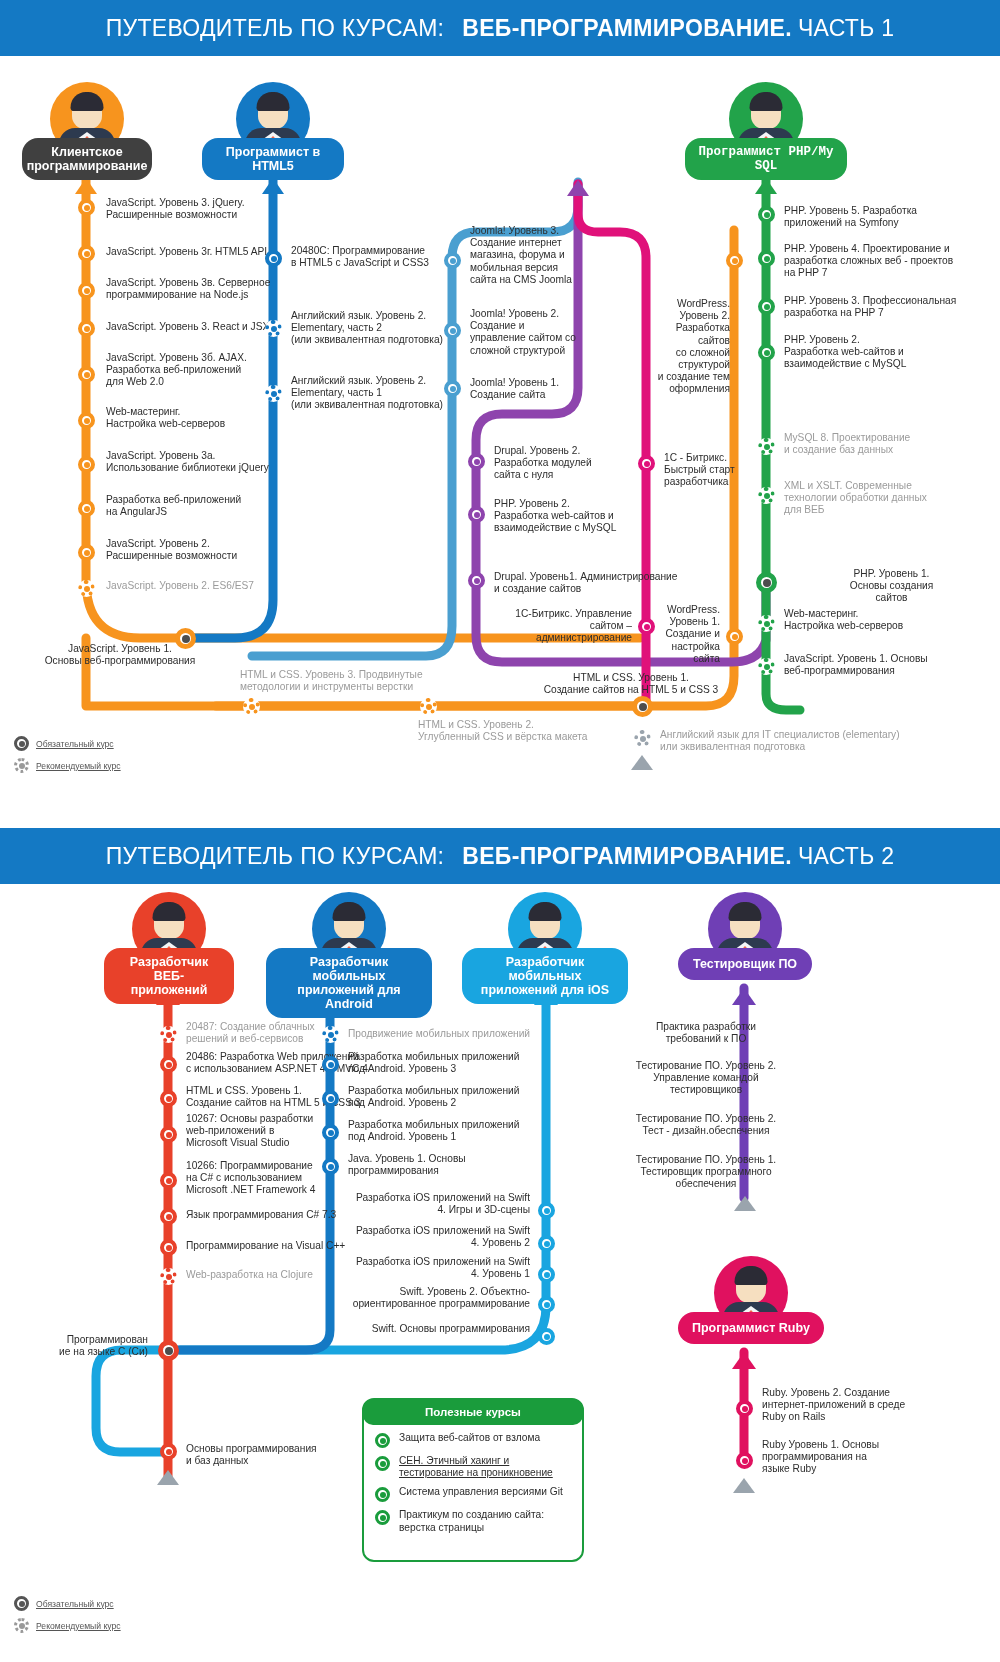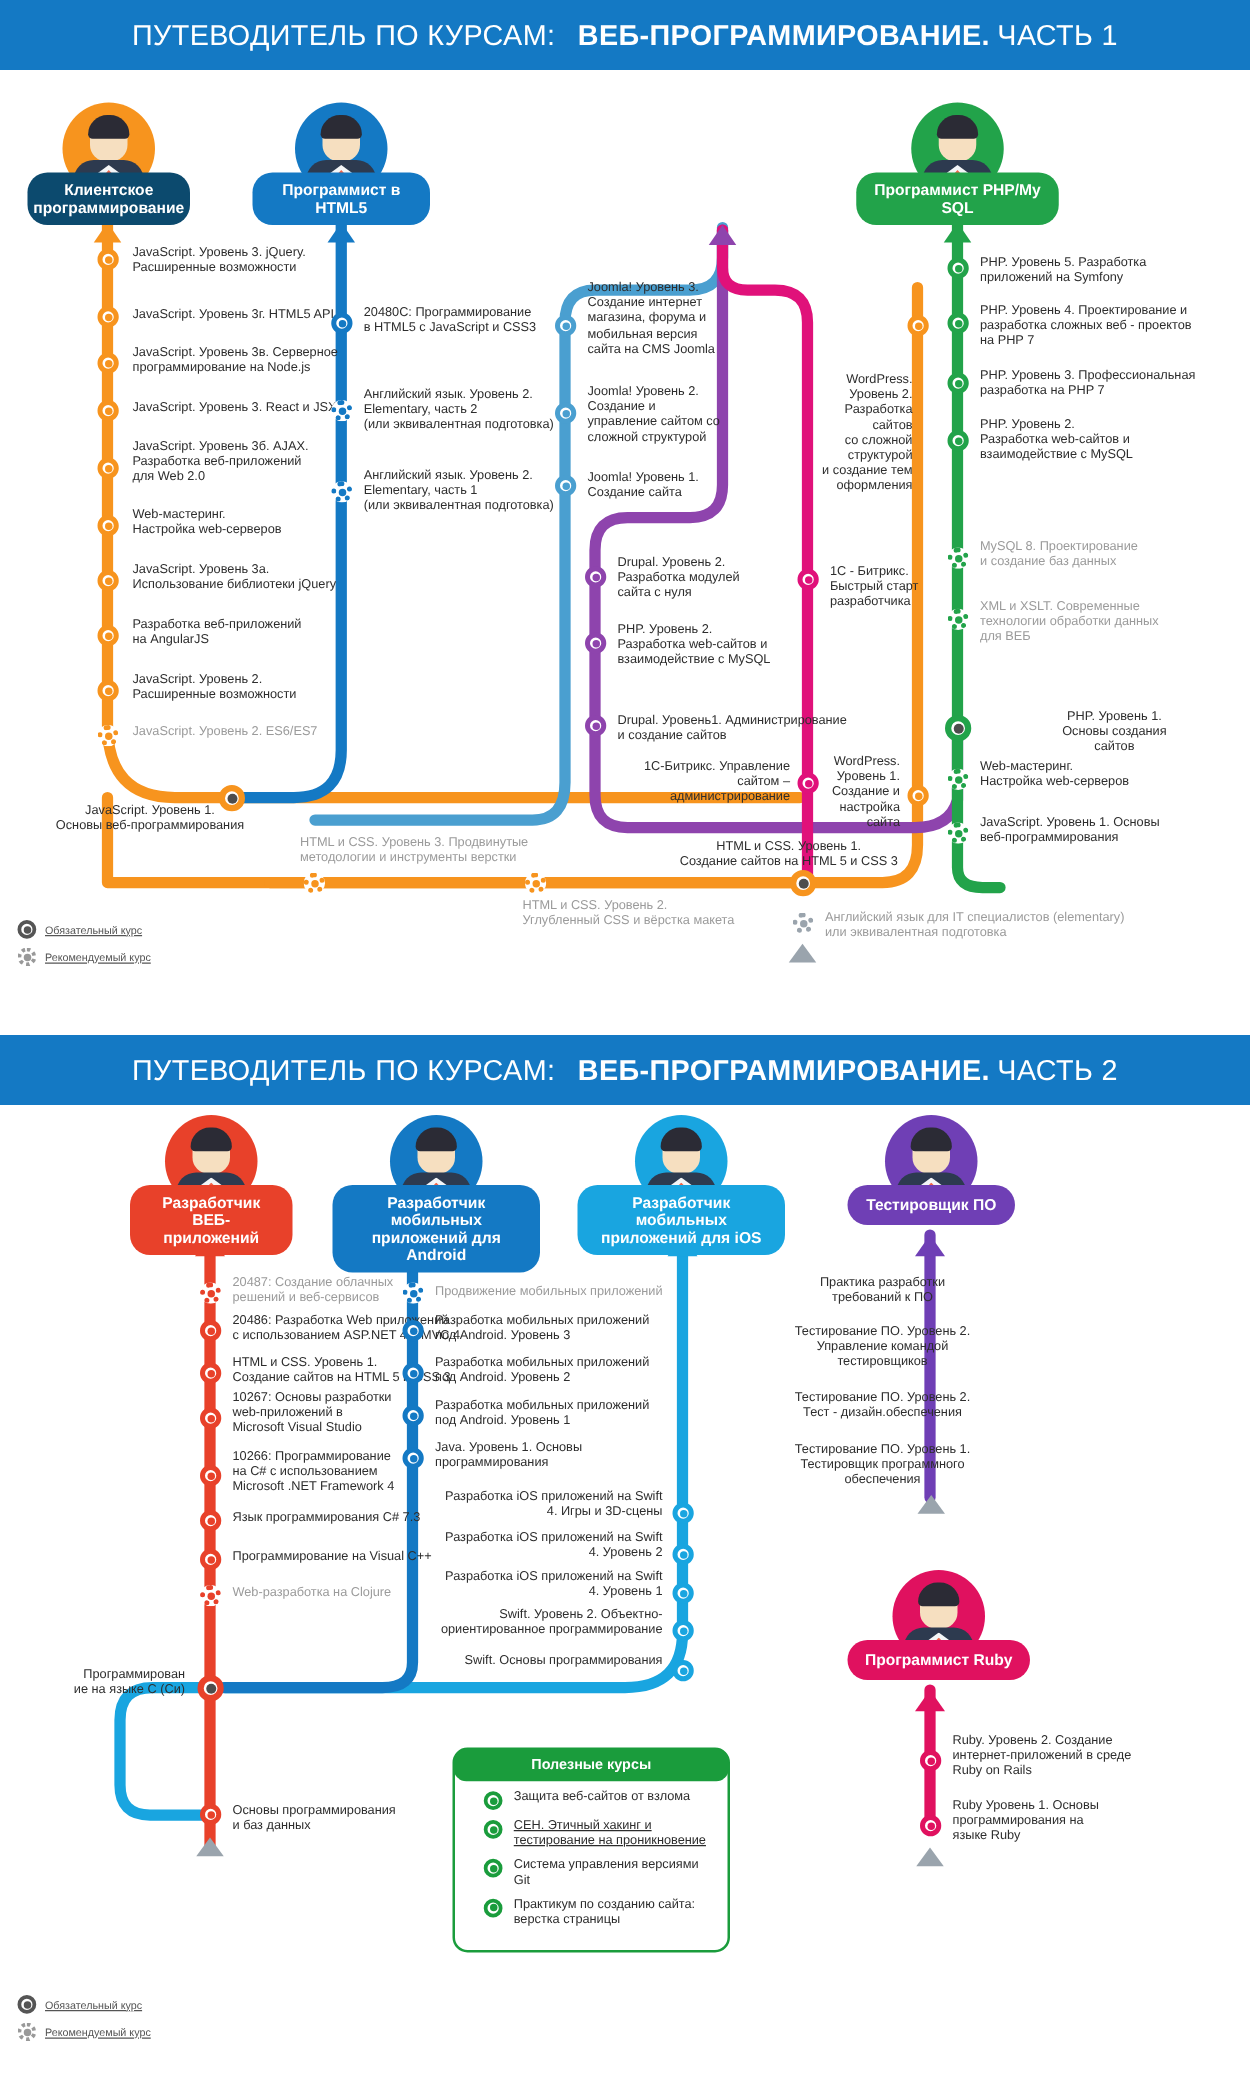--- a/index.html
+++ b/index.html
@@ -169,7 +169,7 @@
         <div class="shirt"></div>
         <div class="tie"></div>
     </div>
-    <div class="pill" style="background: #0c4a6e; white-space: pre-line;">Клиентское
+    <div class="pill" style="background: #404040; white-space: pre-line;">Клиентское
 программирование</div>
   </div>
   <div class="role" style="left:202px; top:82px; width:142px;">

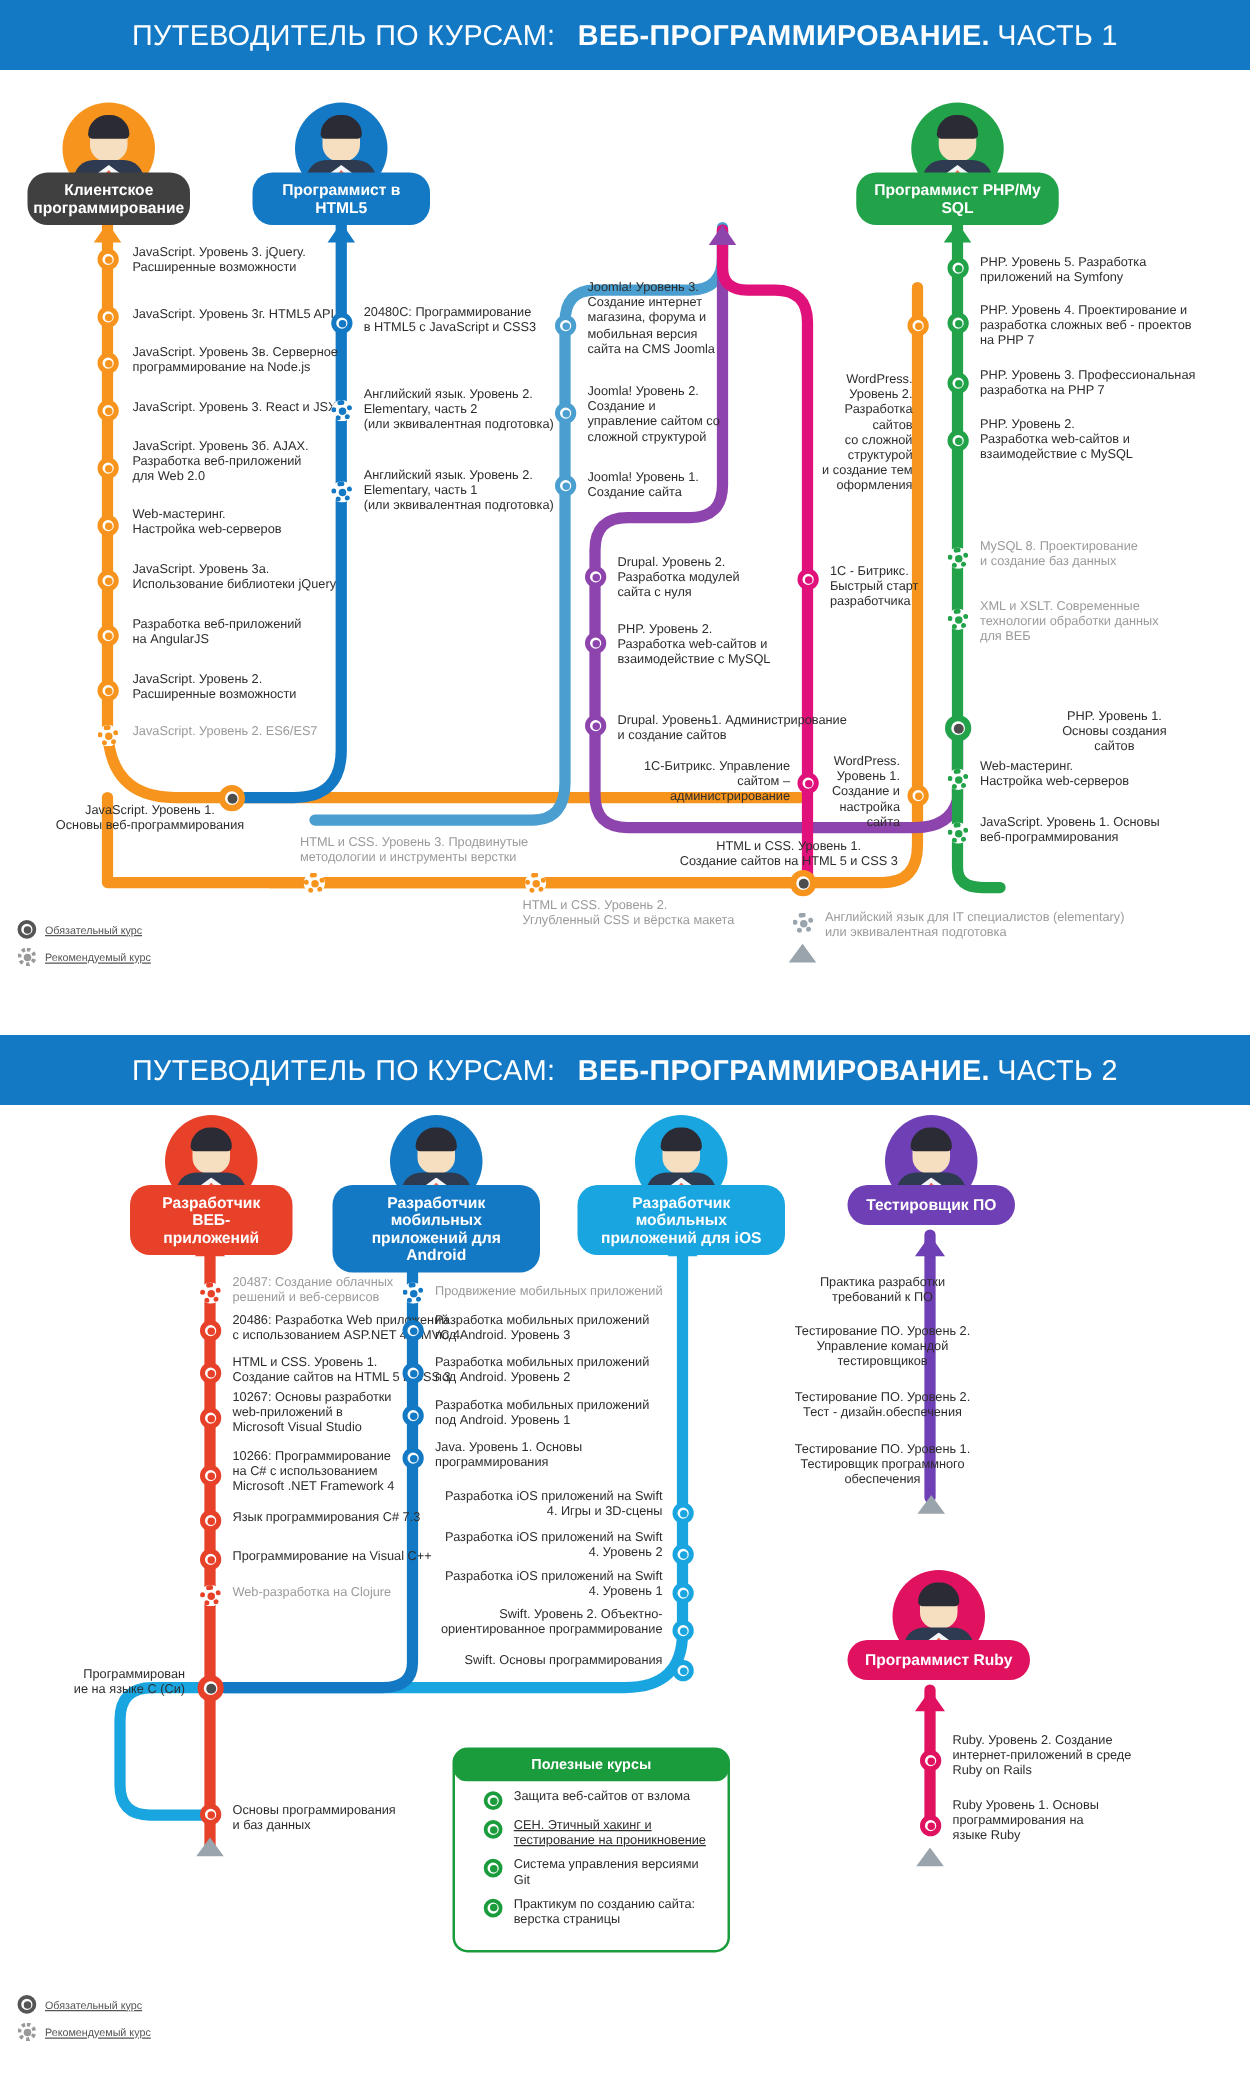--- a/index.html
+++ b/index.html
@@ -182,7 +182,7 @@
     </div>
     <div class="pill" style="background:#1479c4">Программист в  HTML5</div>
   </div>
-  <div class="role" style="left:685px; top:82px; width:162px;">
+  <div class="role" style="left:685px; top:82px; width:162px;font-family:Liberation Mono, monospace;">
     <div class="av" style="background:#22a34a">
       <div class="head"></div>
         <div class="hair"></div>

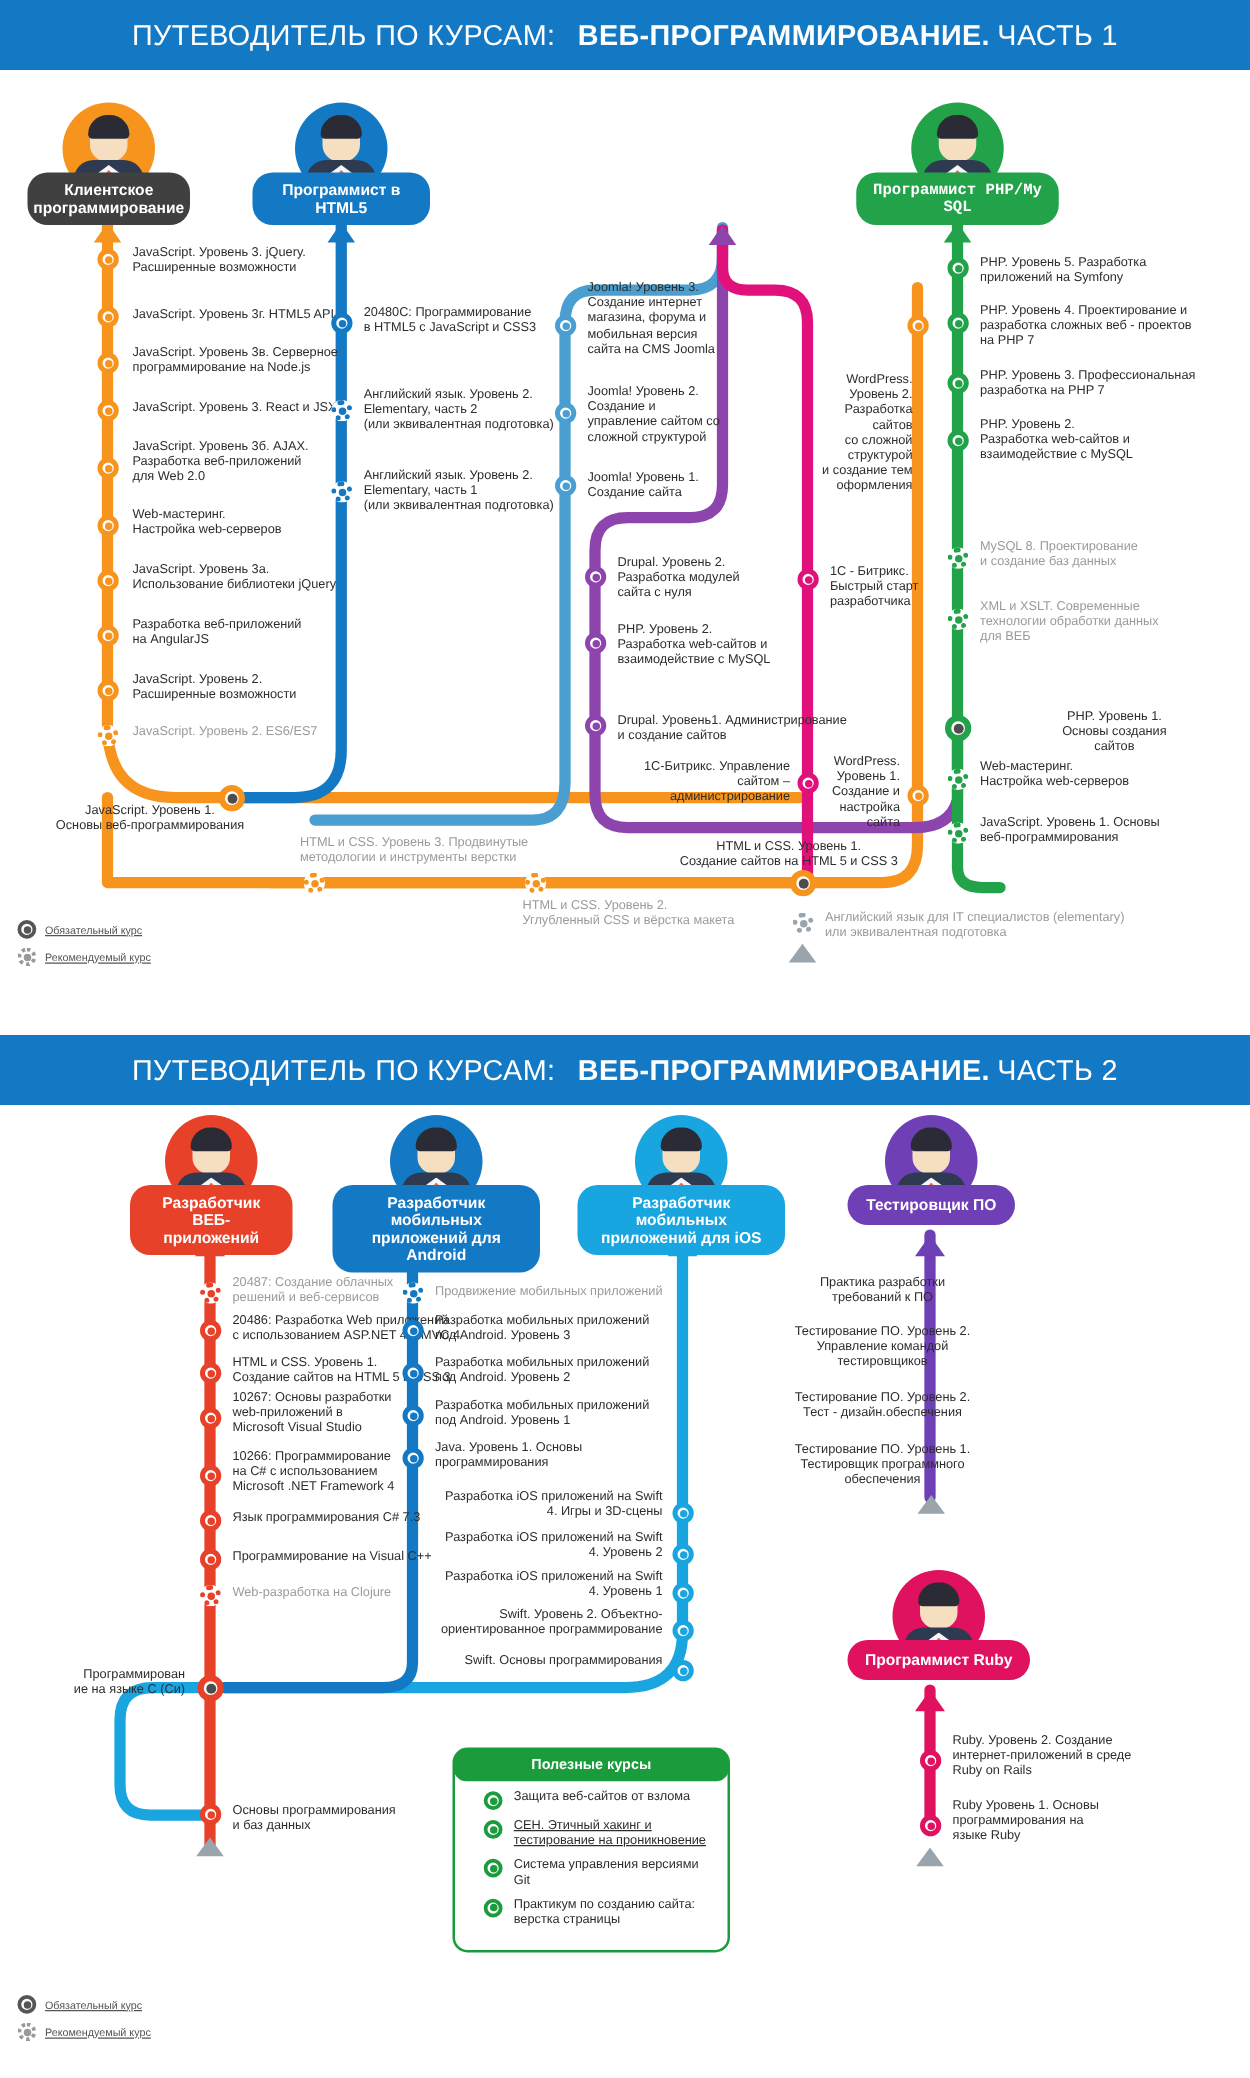--- a/index.html
+++ b/index.html
@@ -107,7 +107,7 @@
     margin:-1px -1px 0 -1px;
   }
   .card .item {
-    display:flex; align-items:flex-start; gap:9px; padding:7px 10px 0 23px;
+    display:flex; align-items:flex-start; gap:9px; padding:7px 10px 0 11px;
     font-size:10.2px; line-height:12.2px; color:#2d2d2d;
   }
   .card .item .mk { position:relative; width:15px; height:15px; flex:0 0 15px; margin-top:1px; }

